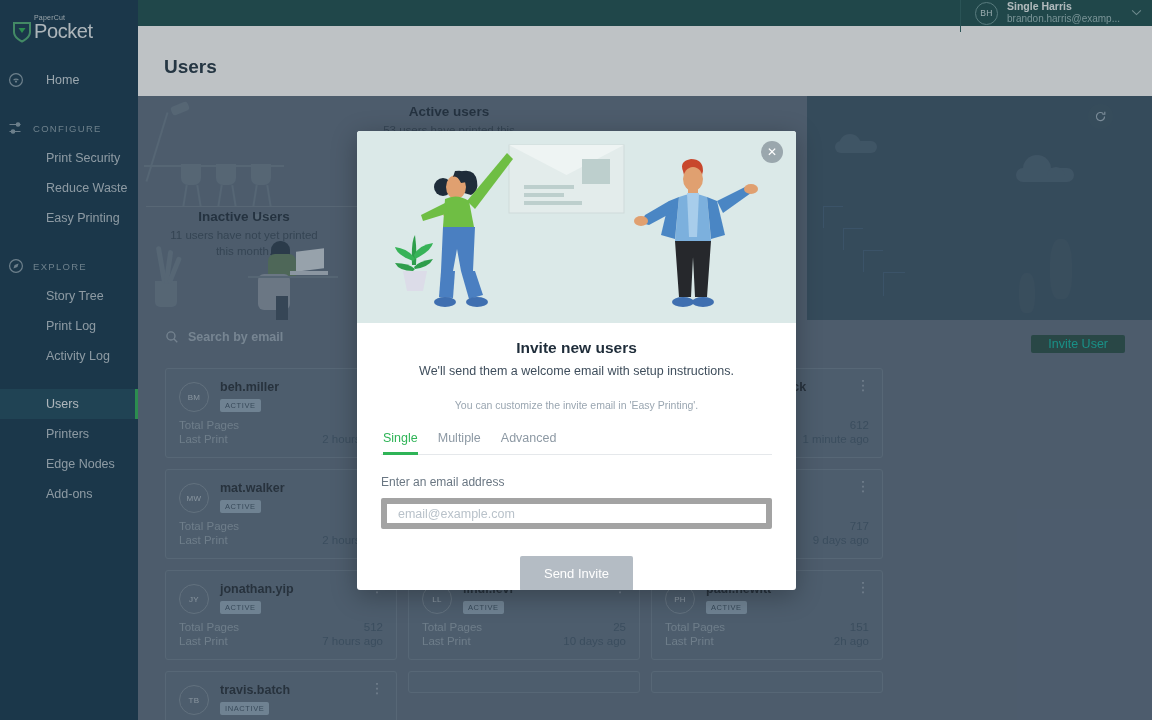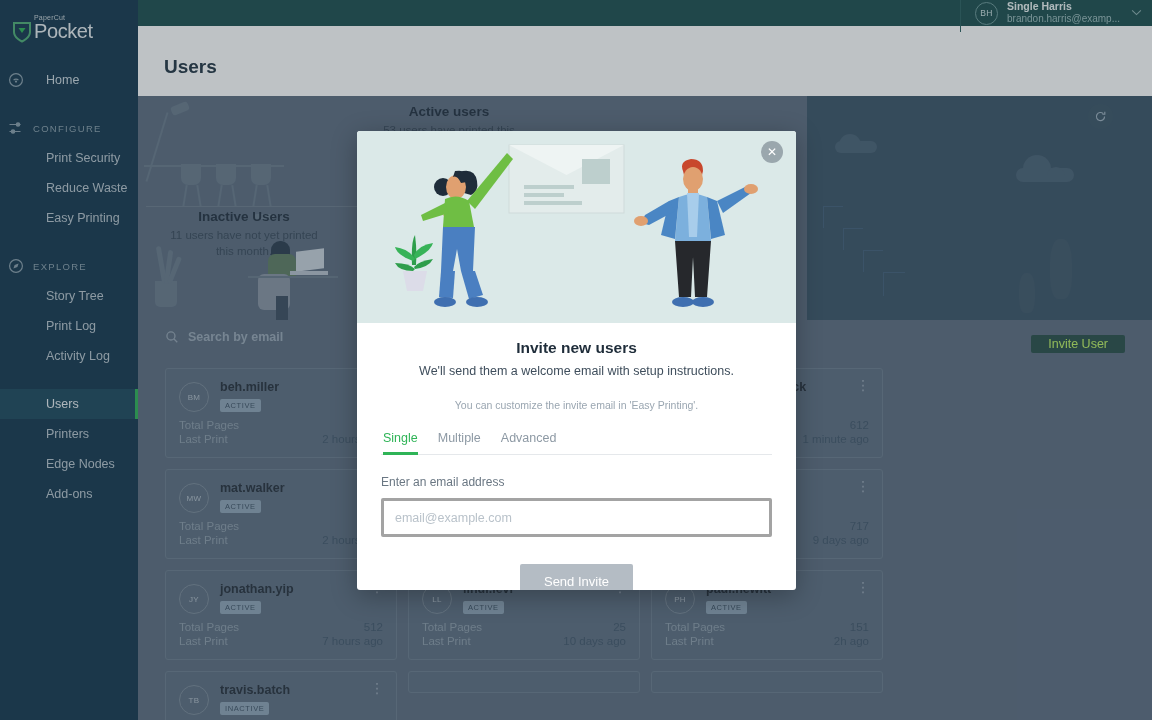--- a/index.html
+++ b/index.html
@@ -121,7 +121,7 @@
   .search-icon { color: #97a5b3; }
   .search-ph { font-size: 12.5px; color: #9aa8b6; font-weight: bold; }
   .invite-btn {
-    background: #2a4f4a; color: #bef264;
+    background: #2a4f4a; color: #14b8a6;
     border: none; border-radius: 2px;
     padding: 2px 17px; font-size: 12.5px;
     font-family: "Liberation Sans", sans-serif;

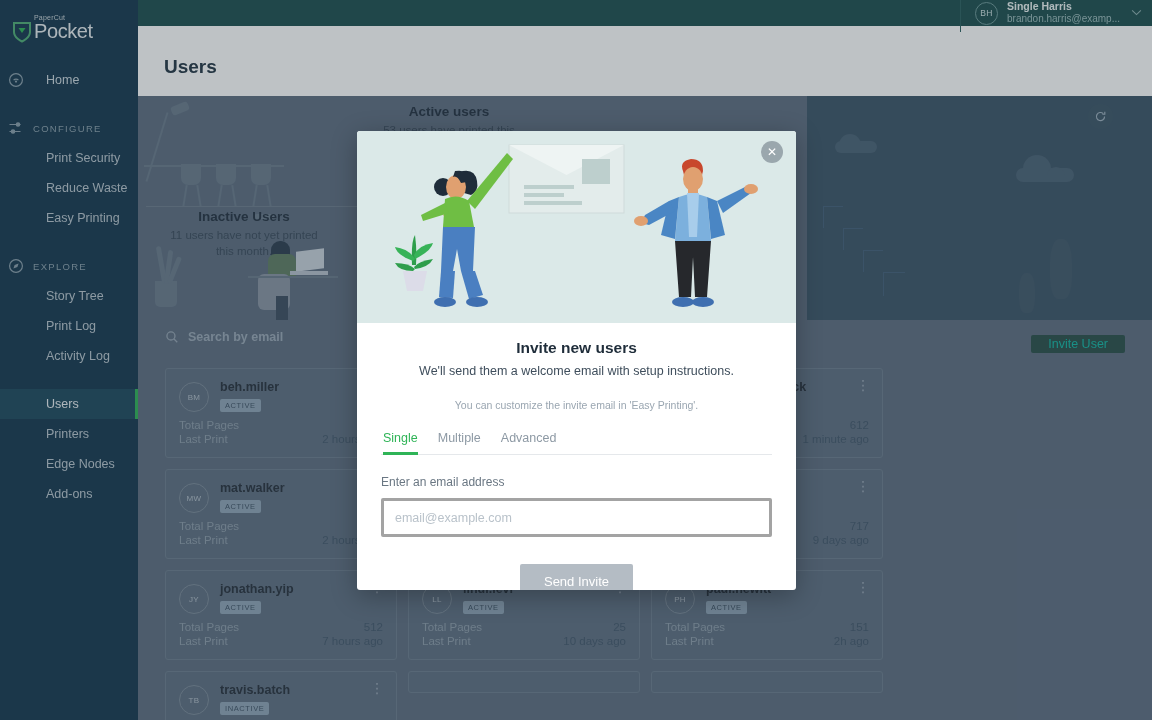--- a/index.html
+++ b/index.html
@@ -208,8 +208,8 @@
   .field-wrap { padding: 20px 24px 0 24px; text-align: left; }
   .field-label { font-size: 12px; color: #6a7783; }
   .field-input {
-    margin-top: 9px; width: 100%; height: 39px;
-    border: 3px solid #a3a3a3; border-radius: 2px;
+    margin-top: 9px; width: 100%; height: 31px;
+    border: 6px solid #a3a3a3; border-radius: 2px;
     padding: 0 11px; font-size: 12.5px; color: #333;
     font-family: "Liberation Sans", sans-serif;
   }

